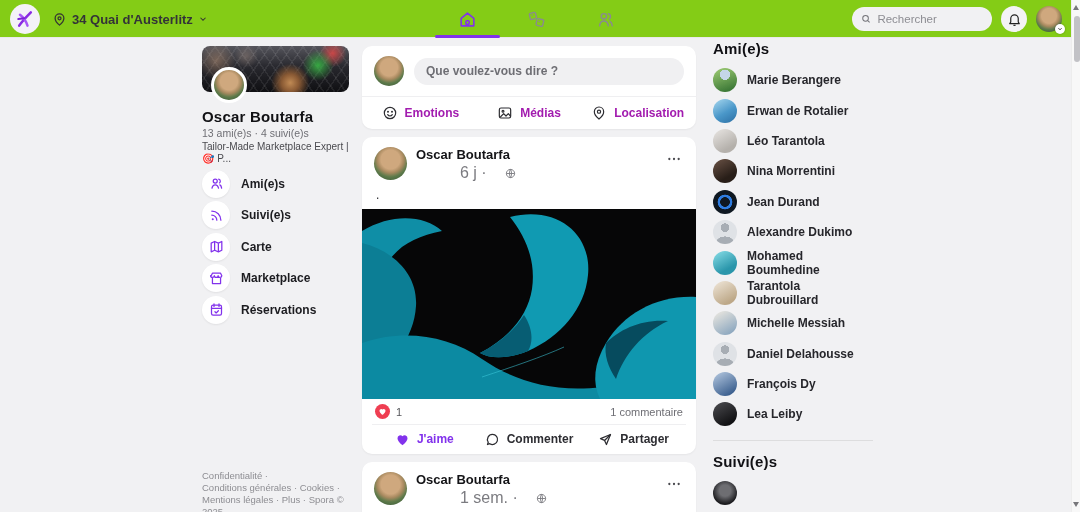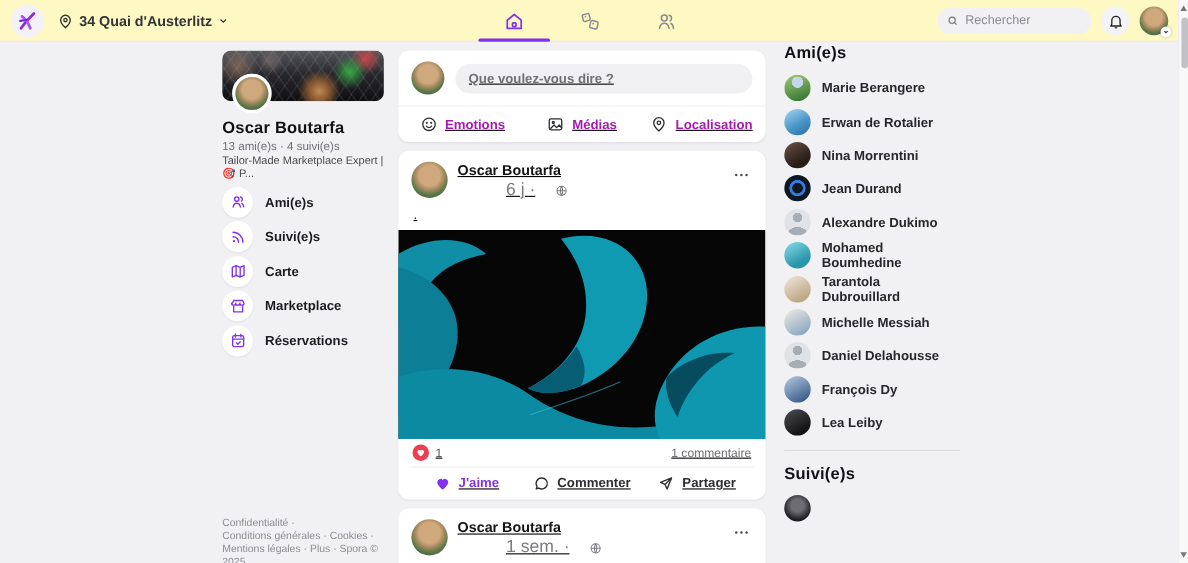--- a/index.html
+++ b/index.html
@@ -8,7 +8,7 @@
   .page { position:relative; width:1080px; height:512px; overflow:hidden; background:#f1f1f3; }
 
   
-  .topbar { position:absolute; top:0; left:0; width:1080px; height:38px; background:#fef9c3; border-bottom:1px solid #e9e9eb; z-index:10; }
+  .topbar { position:absolute; top:0; left:0; width:1080px; height:38px; background:#84cc16; border-bottom:1px solid #e9e9eb; z-index:10; }
   .brand { position:absolute; left:10px; top:0; height:38px; display:flex; align-items:center; gap:12px; }
   .logo { width:30px; height:30px; border-radius:50%; background:#f4f2f8; display:flex; align-items:center; justify-content:center; cursor:pointer; }
   .location { display:flex; align-items:center; gap:5px; font-size:13px; font-weight:600; color:#333338; cursor:pointer; }

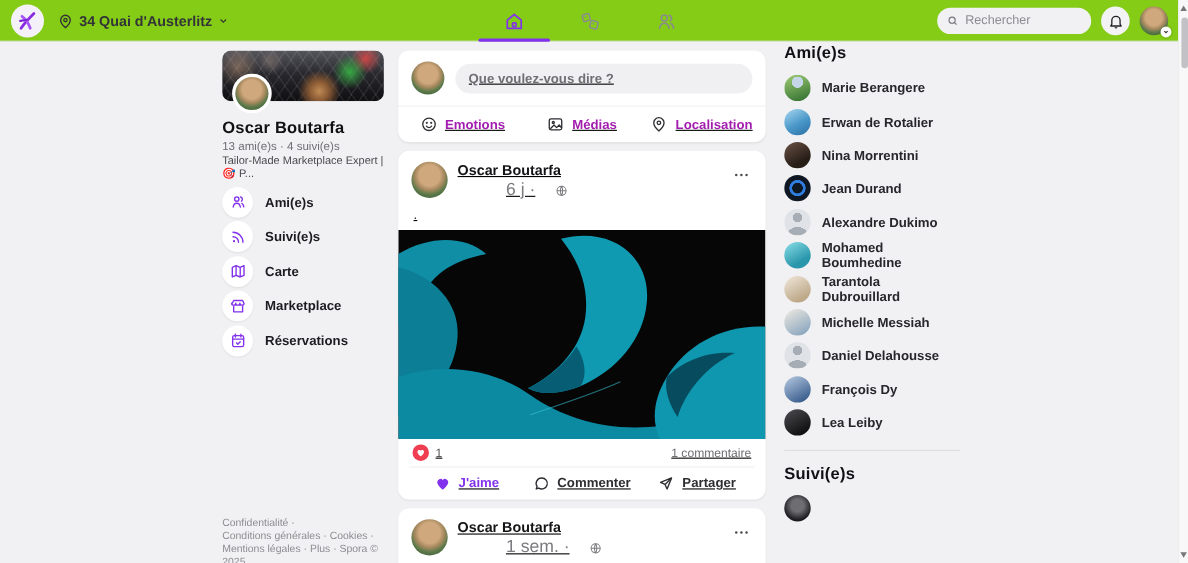--- a/index.html
+++ b/index.html
@@ -56,7 +56,7 @@
 
   
   .feed { position:absolute; left:362px; top:46px; width:334px; }
-  .card { background:#fff; border-radius:10px; box-shadow:0 1px 2px rgba(18,18,24,.05);text-decoration:underline; }
+  .card { background:#fff; border-radius:10px; box-shadow:0 1px 2px rgba(18,18,24,.05); }
   .composer { padding:0; }
   .comp-row1 { display:flex; align-items:center; gap:10px; padding:10px 12px; }
   .comp-av { width:30px; height:30px; flex:none; }

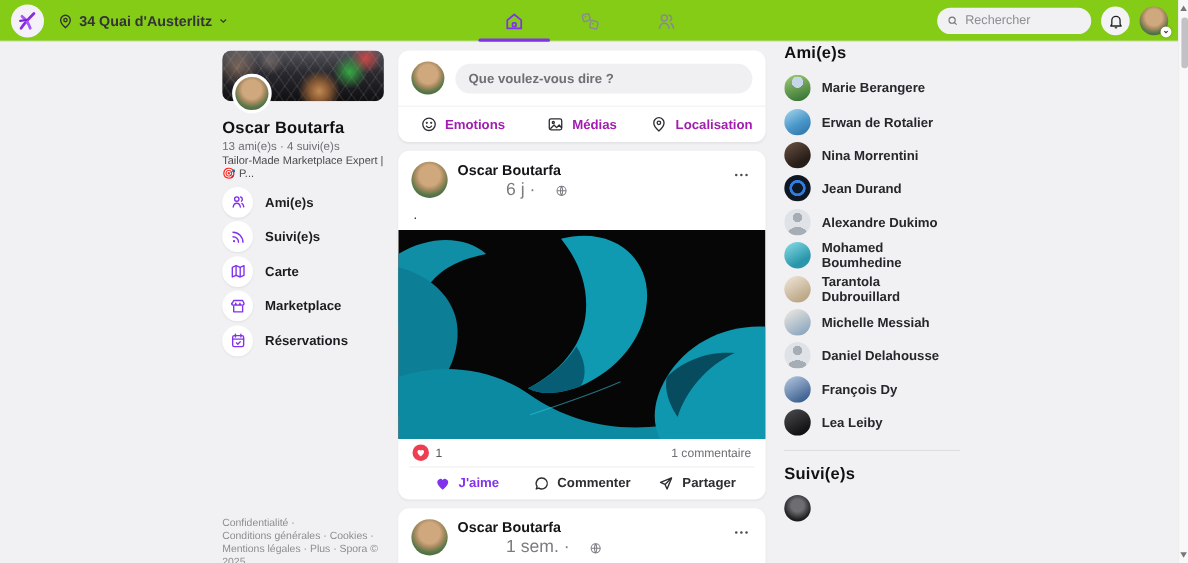--- a/index.html
+++ b/index.html
@@ -398,6 +398,10 @@
       <span class="fname">Erwan de Rotalier</span>
     </div>
     <div class="friend">
+      <span class="fav fav2"></span>
+      <span class="fname">Léo Tarantola</span>
+    </div>
+    <div class="friend">
       <span class="fav fav3"></span>
       <span class="fname">Nina Morrentini</span>
     </div>

